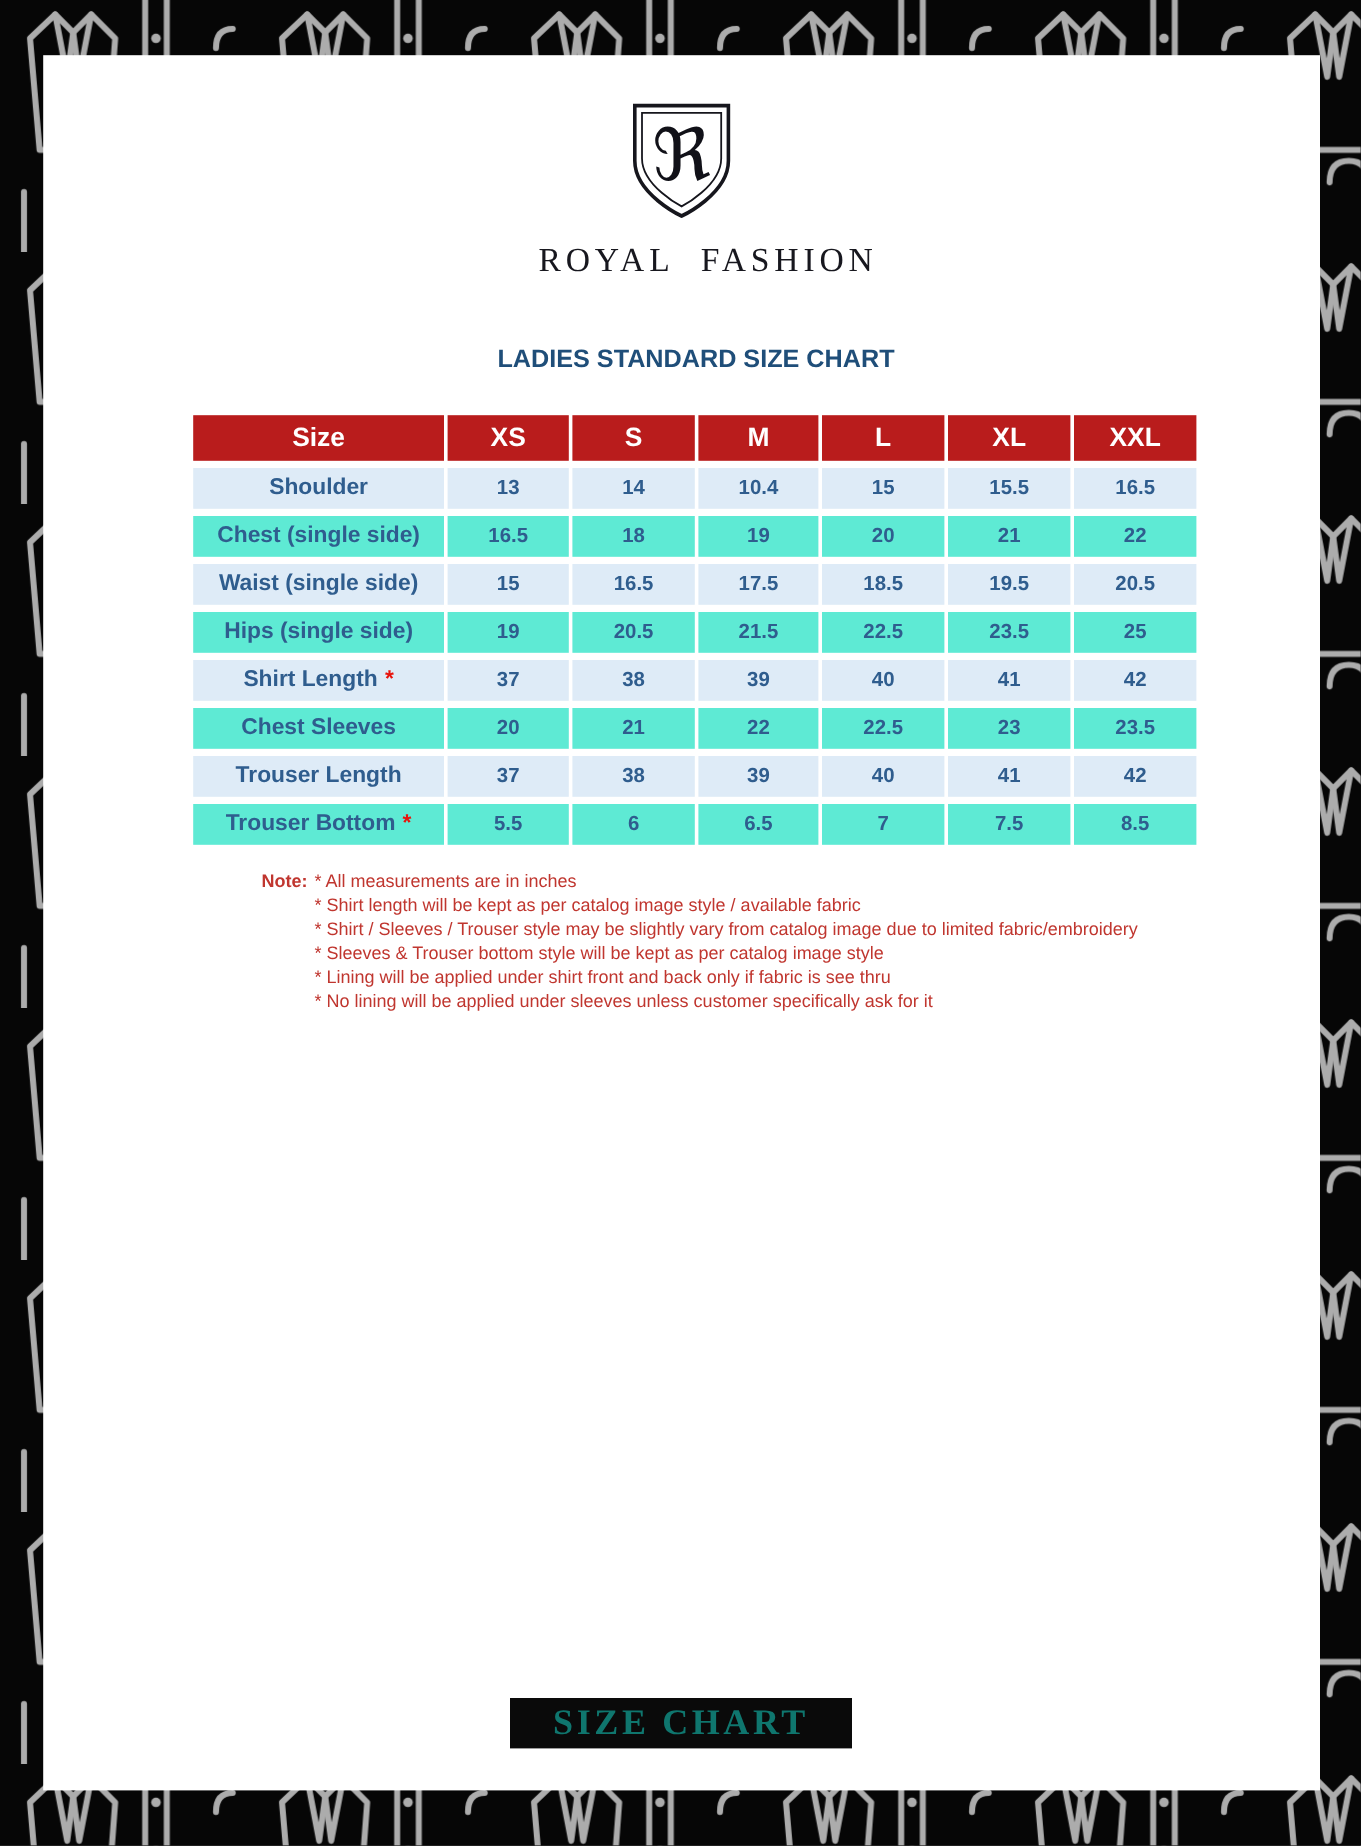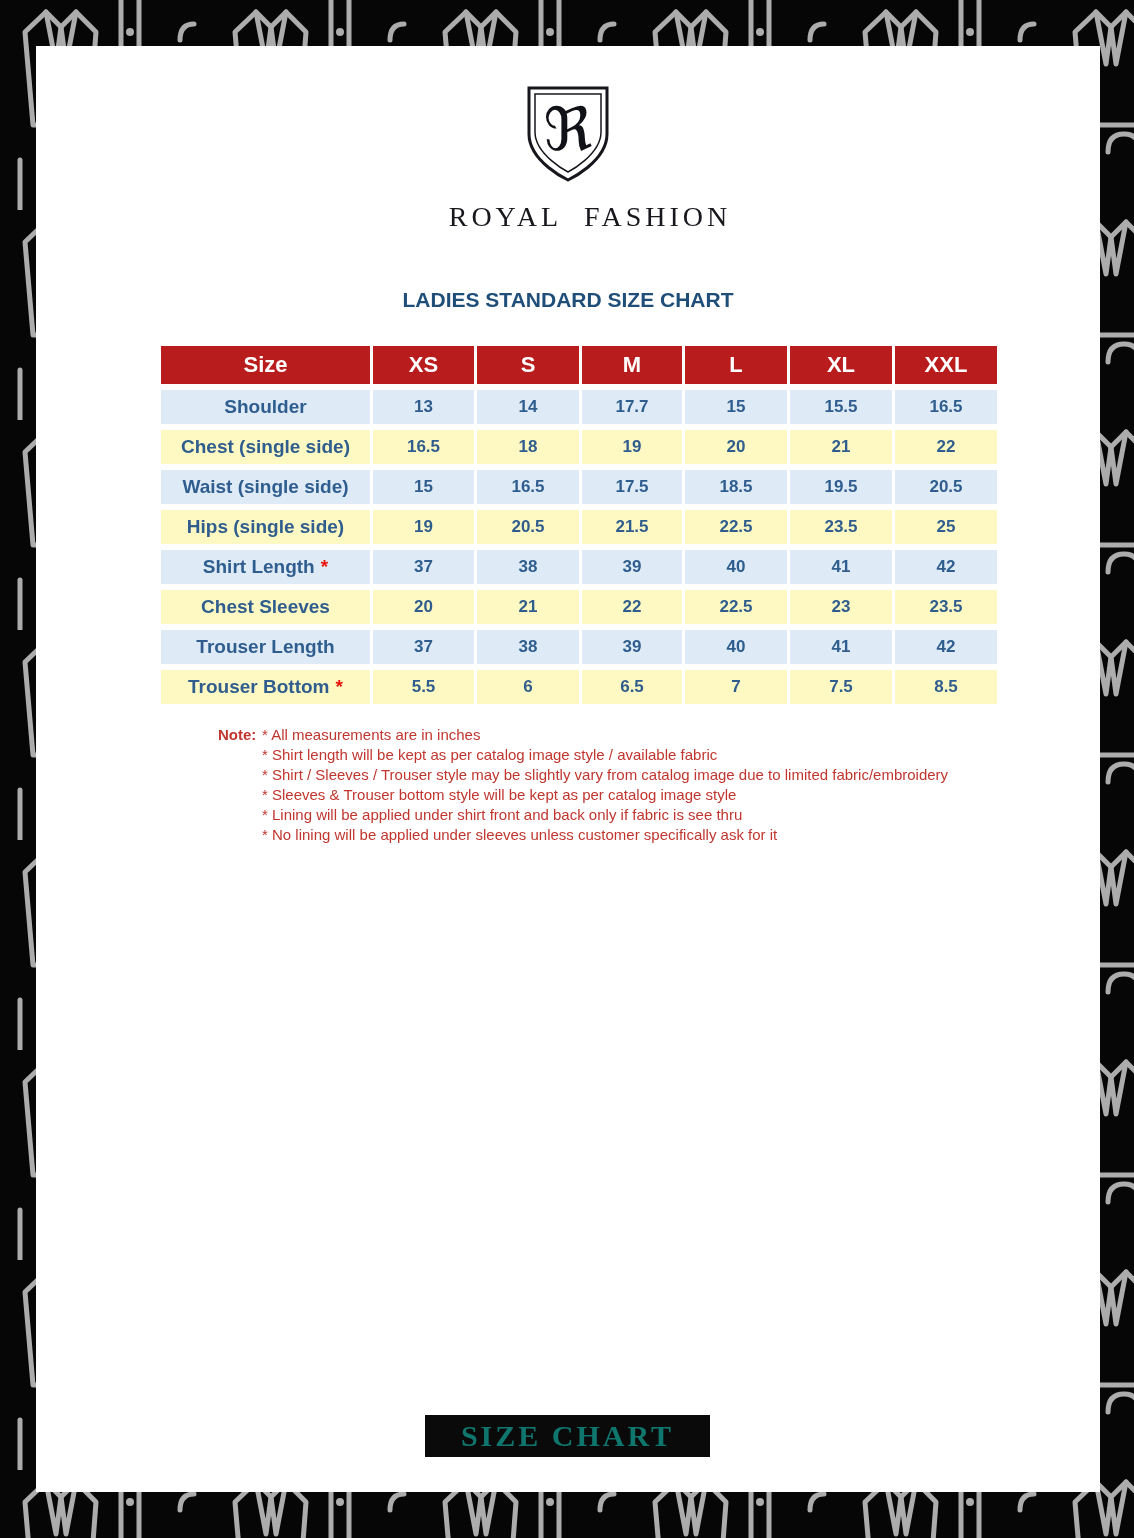--- a/index.html
+++ b/index.html
@@ -34,7 +34,7 @@
 
   
   .page-title {
-    position: absolute; top: 242px; left: 0; width: 100%;
+    position: absolute; top: 242px; left: 12px; width: 100%;
     text-align: center;
     font-size: 21px; font-weight: bold;
     color: #1F4E79;

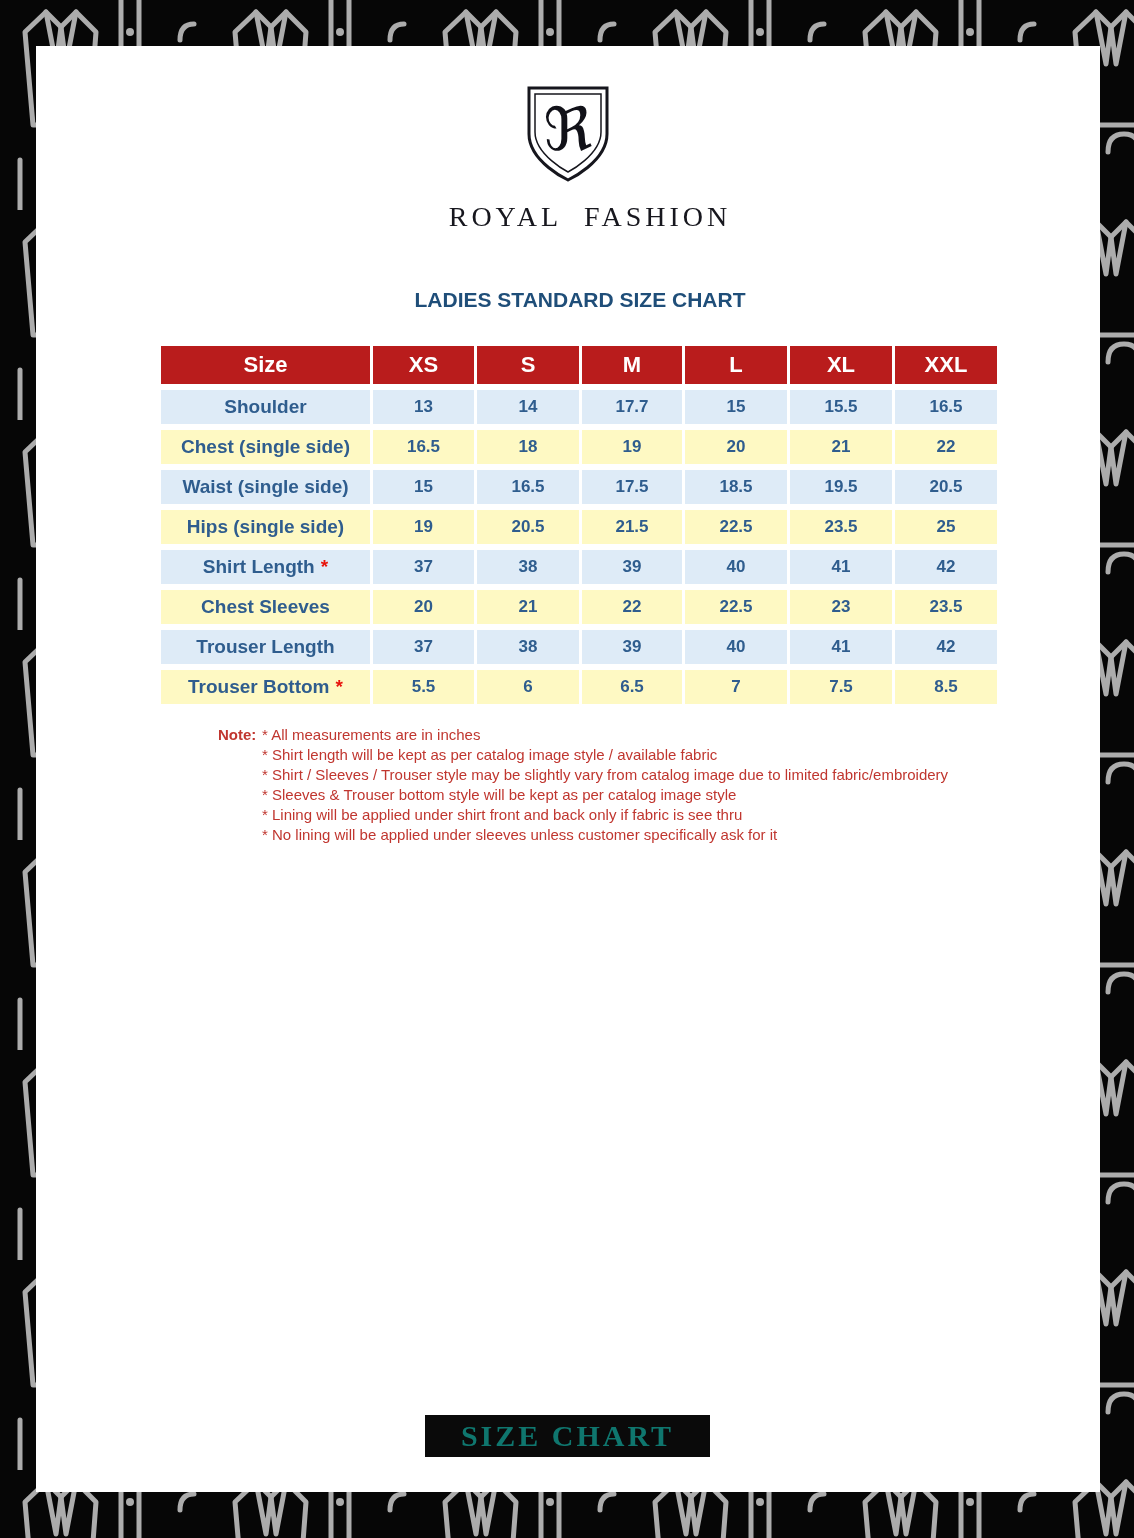--- a/index.html
+++ b/index.html
@@ -147,7 +147,7 @@
         </div>
         <div class="c-cell shaded">13</div>
         <div class="c-cell shaded">14</div>
-        <div class="c-cell shaded">17.7</div>
+        <div class="c-cell shaded">10.4</div>
         <div class="c-cell shaded">15</div>
         <div class="c-cell shaded">15.5</div>
         <div class="c-cell shaded">16.5</div>

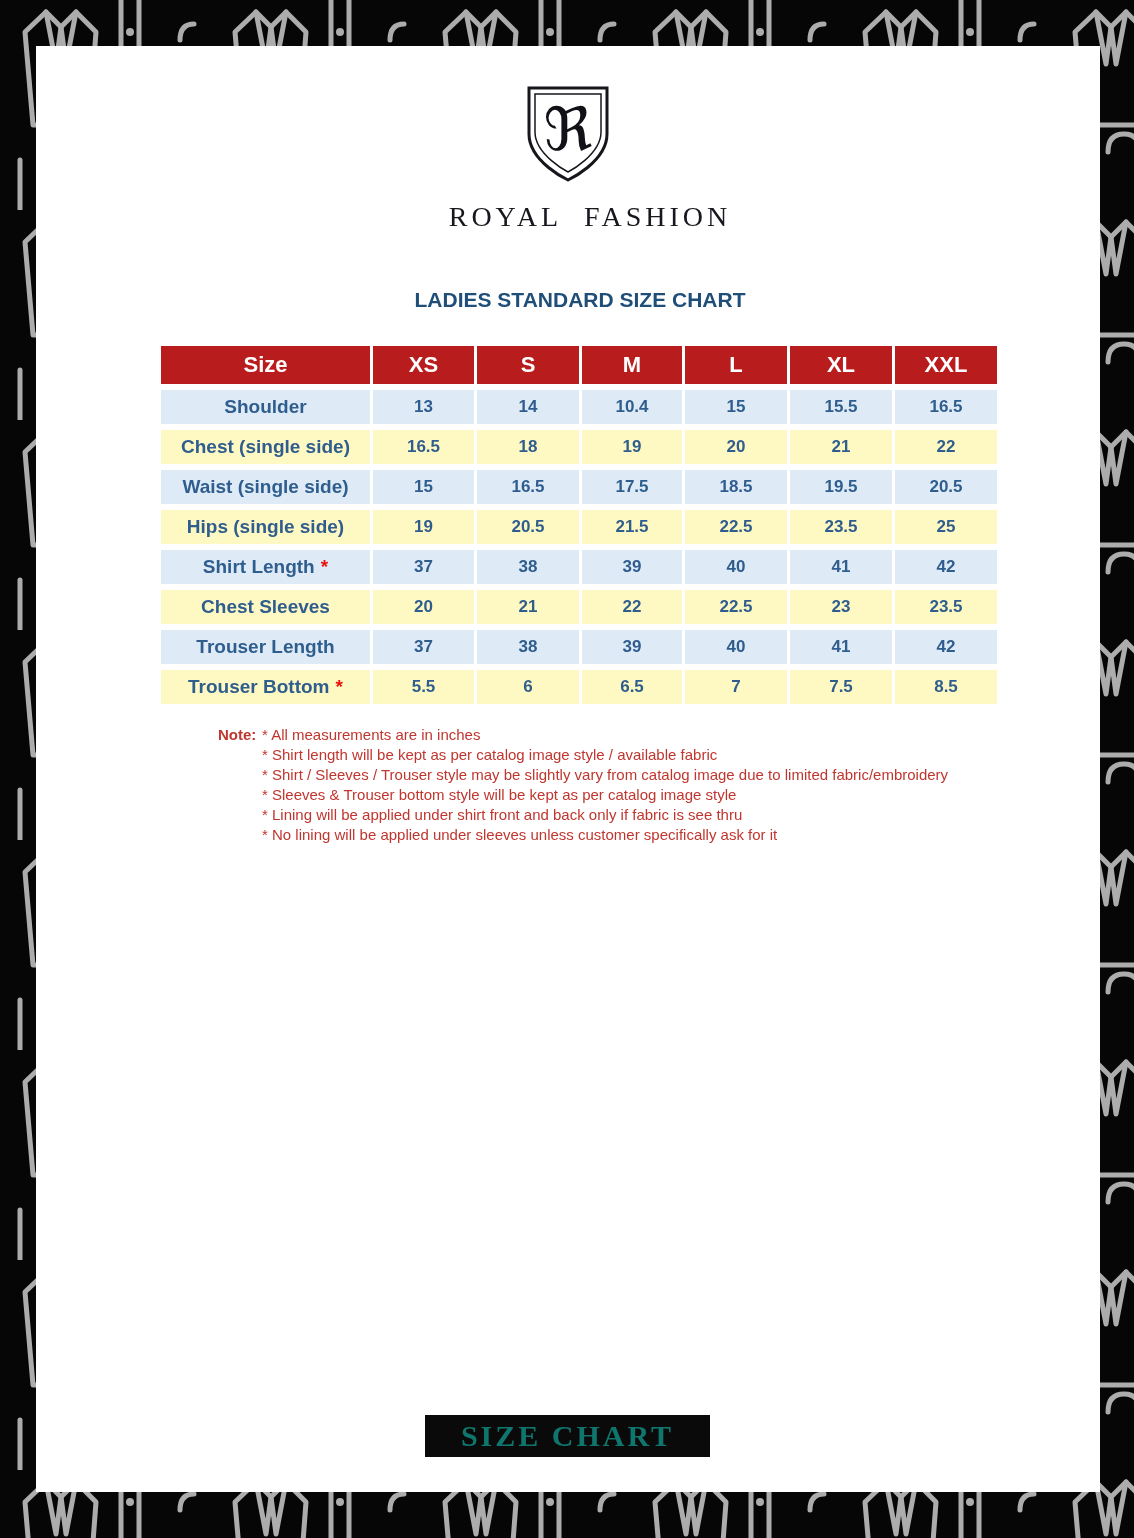--- a/index.html
+++ b/index.html
@@ -59,7 +59,7 @@
     display: flex; align-items: center; justify-content: center;
     font-weight: bold; font-size: 17px;
     color: #2F5D8E;
-    background: #fef9c3;
+    background: #5eead4;
   }
   .c-cell.label { font-size: 19px; }
   .c-cell.shaded { background: #DEEBF7; }

